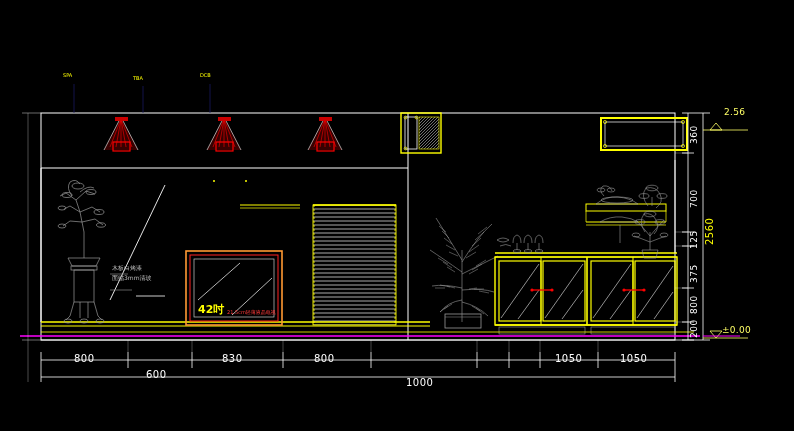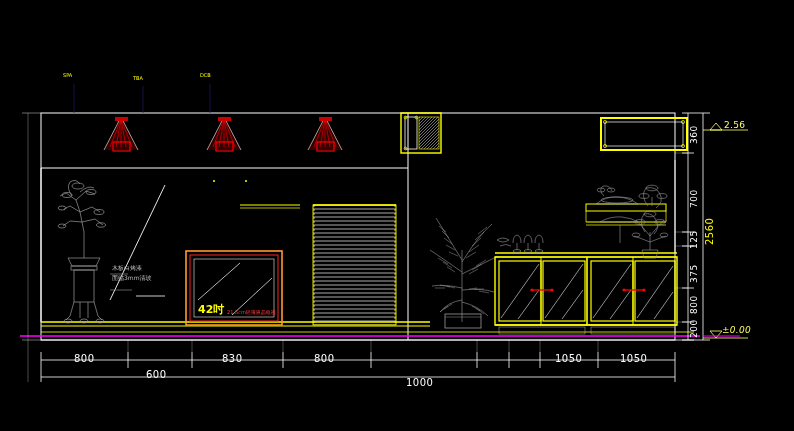--- a/index.html
+++ b/index.html
@@ -464,7 +464,7 @@
   <div class="txt dim-label-v" style="left:690px; top:338px;">200</div>
   <div class="txt dim-label-v-yellow" style="left:705px; top:245px; font-size:10px;">2560</div>
 
-  <div class="txt elev-label" style="left:724px; top:121px;">2.56</div>
+  <div class="txt elev-label" style="left:724px; top:108px;">2.56</div>
   <div class="txt elev-label" style="left:722px; top:326px;font-style:italic;">±0.00</div>
 
 </div>

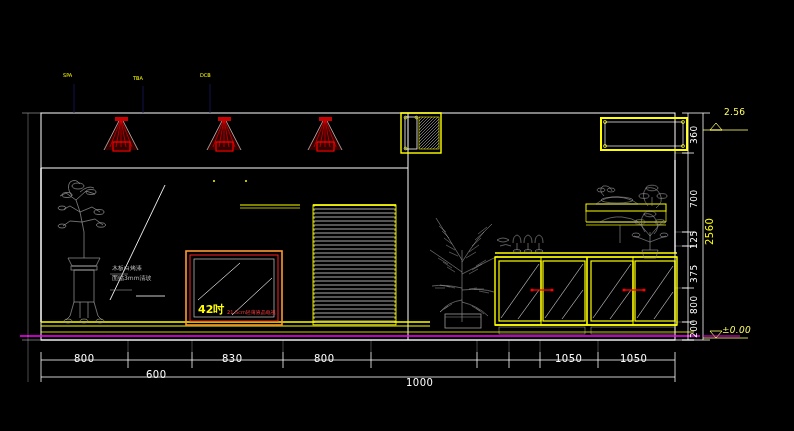--- a/index.html
+++ b/index.html
@@ -465,7 +465,7 @@
   <div class="txt dim-label-v-yellow" style="left:705px; top:245px; font-size:10px;">2560</div>
 
   <div class="txt elev-label" style="left:724px; top:108px;">2.56</div>
-  <div class="txt elev-label" style="left:722px; top:326px;font-style:italic;">±0.00</div>
+  <div class="txt elev-label" style="left:722px; top:326px;">±0.00</div>
 
 </div>
 

